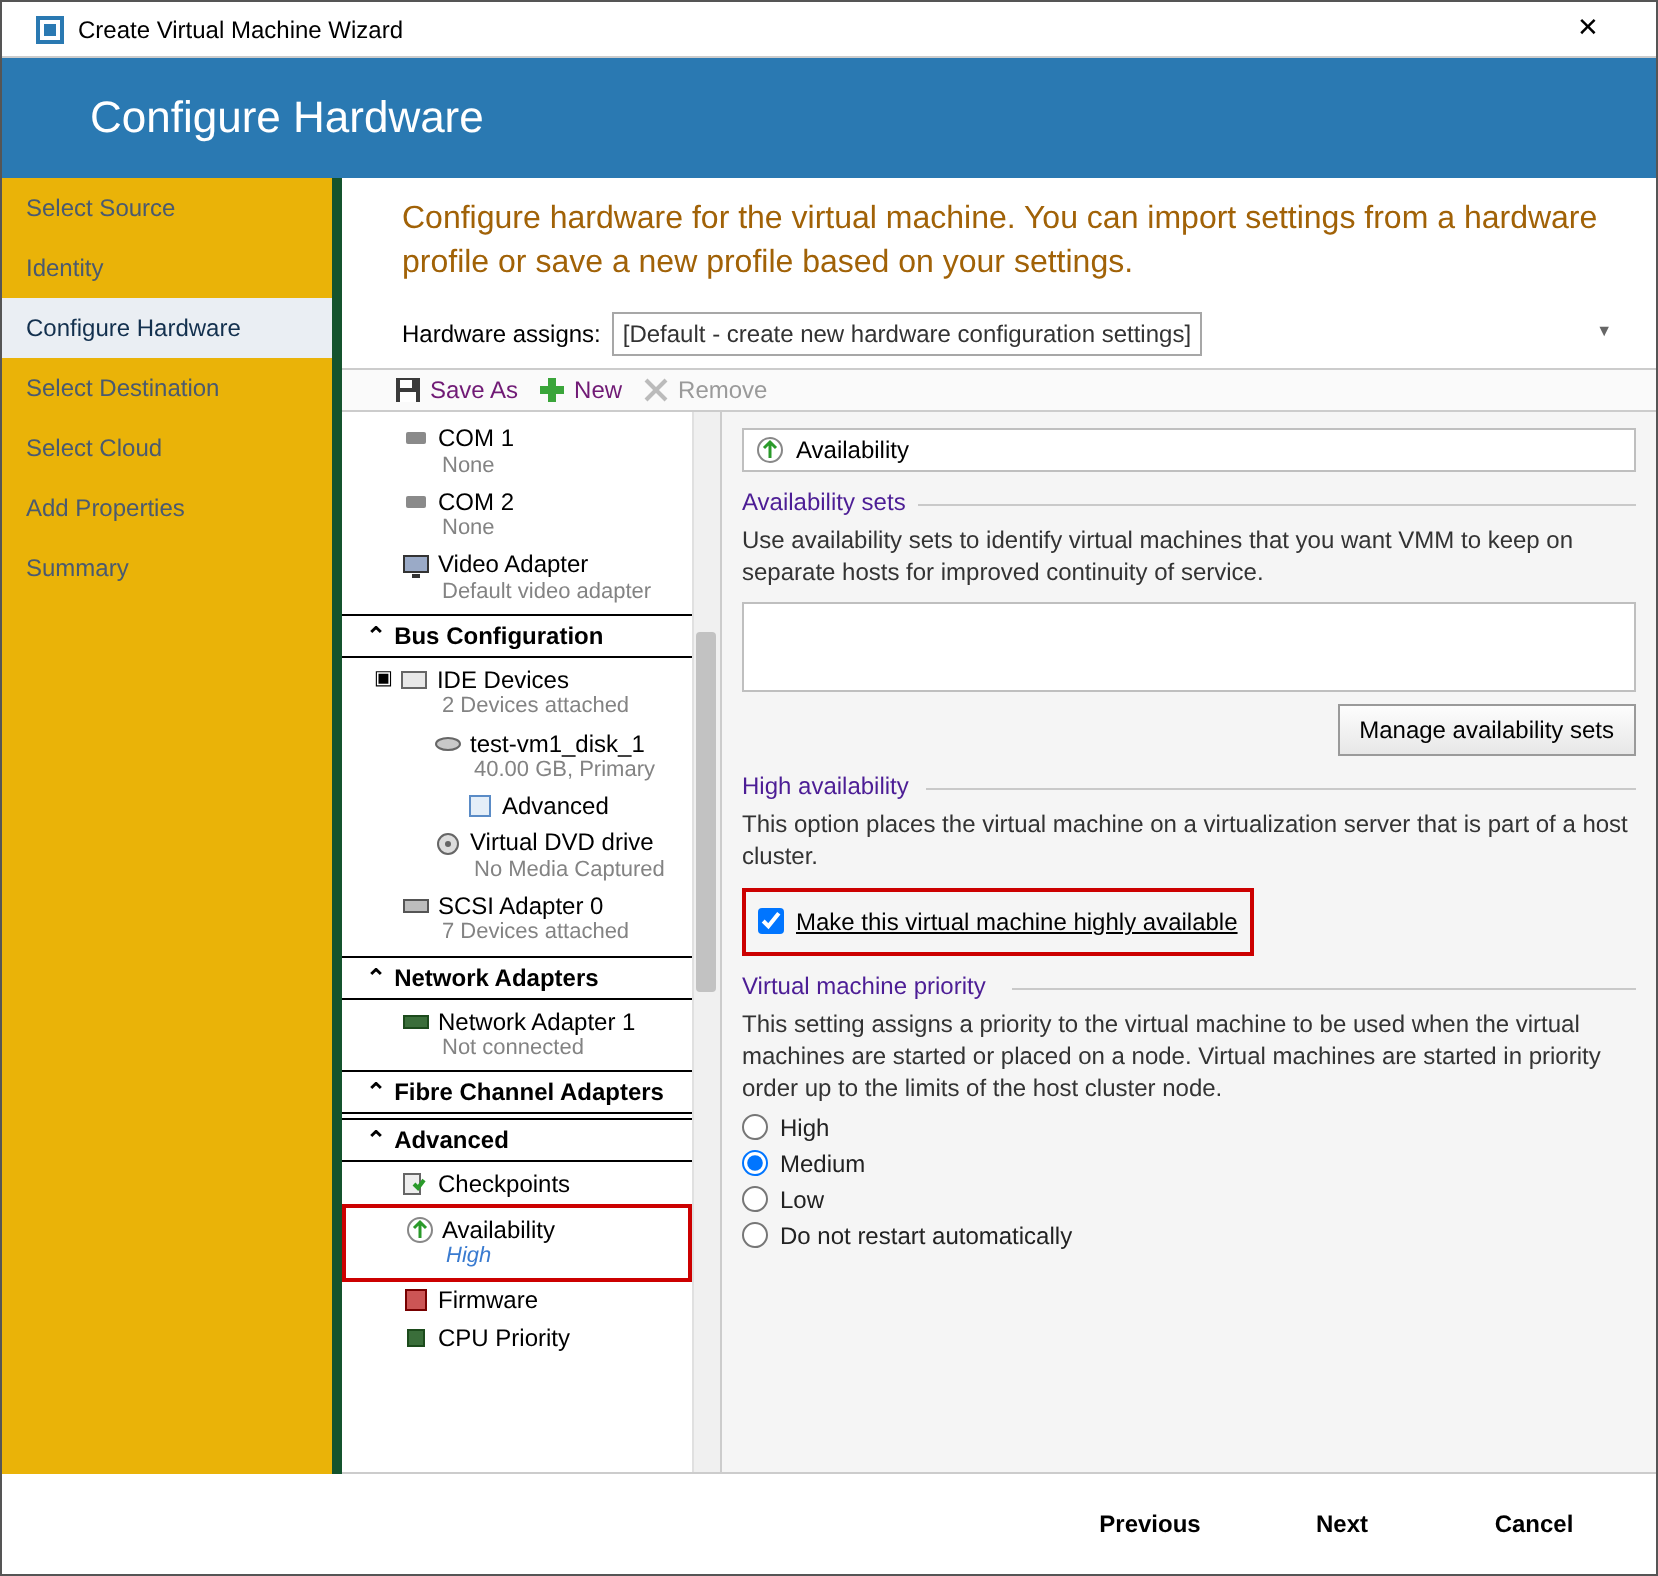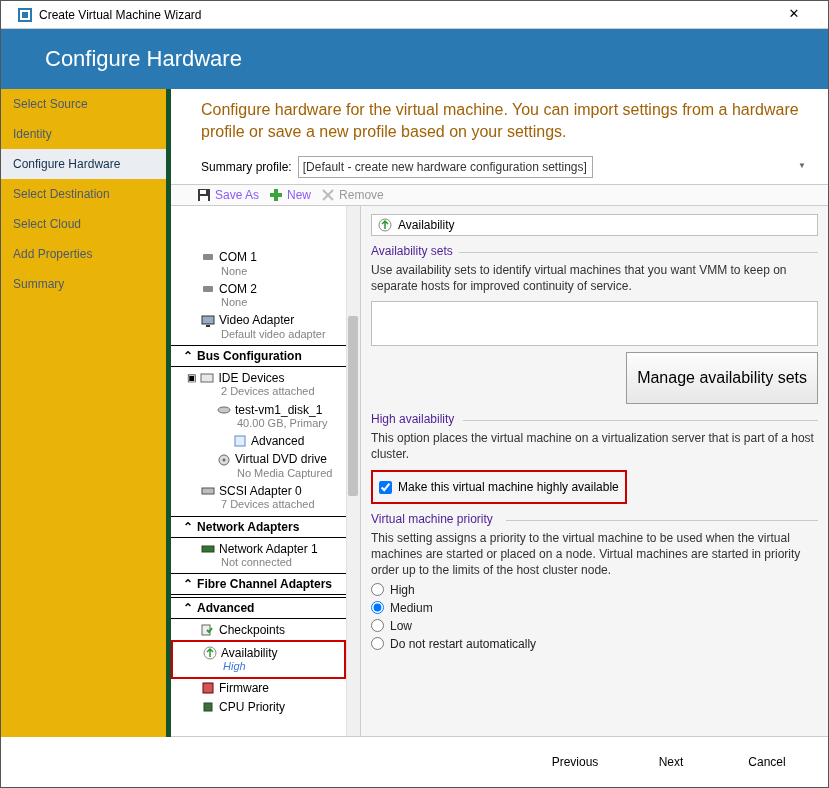--- a/index.html
+++ b/index.html
@@ -109,7 +109,7 @@
     <div class="main-header">Configure hardware for the virtual machine. You can import settings from a hardware profile or save a new profile based on your settings.</div>
 
     <div class="hw-profile-row">
-      <label>Summary profile:</label>
+      <label>Hardware assigns:</label>
       <div class="dd-wrap">
         <select>
           <option>[Default - create new hardware configuration settings]</option>

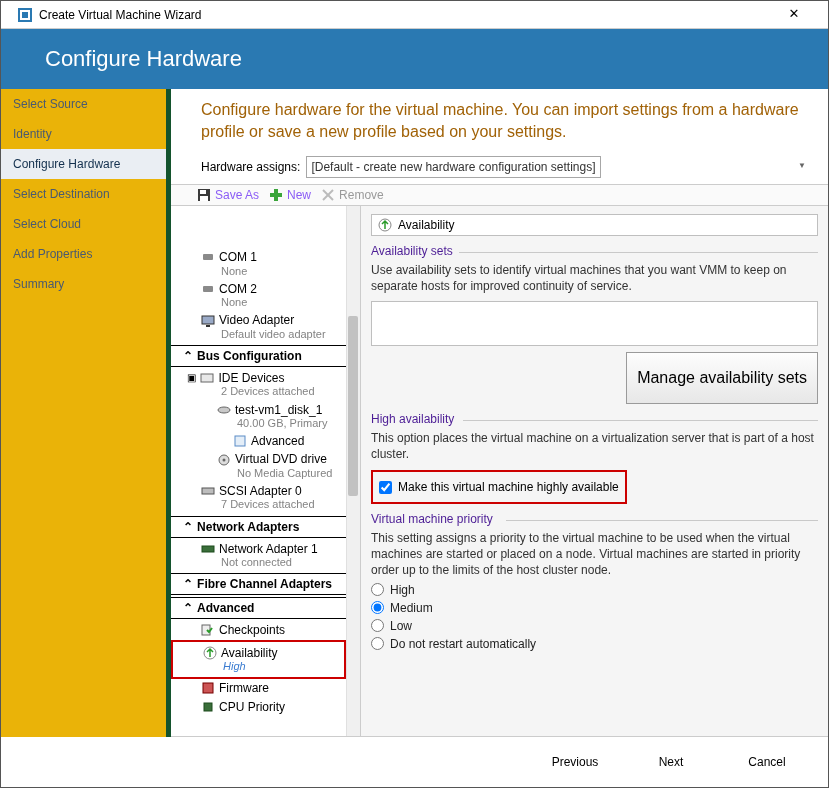--- a/index.html
+++ b/index.html
@@ -29,7 +29,7 @@
   .hw-profile-row label { color: #000; font-size: 12px; }
   .hw-profile-row select { flex: 1; height: 22px; border: 1px solid #a7a7a7; background: #fff; padding: 0 4px; font-size: 12px; color: #333; }
   .toolbar { display: flex; align-items: center; gap: 10px; padding: 3px 16px 3px 26px; border-top: 1px solid #ccc; border-bottom: 1px solid #ccc; background: #fafafa; }
-  .toolbar .tbtn { display: inline-flex; align-items: center; gap: 4px; font-size: 12px; color: #8b5cf6; cursor: pointer; }
+  .toolbar .tbtn { display: inline-flex; align-items: center; gap: 4px; font-size: 12px; color: #701a75; cursor: pointer; }
   .toolbar .tbtn.disabled { color: #9a9a9a; cursor: default; }
 
   .content { flex: 1; display: flex; overflow: hidden; border-bottom: 1px solid #ccc;}

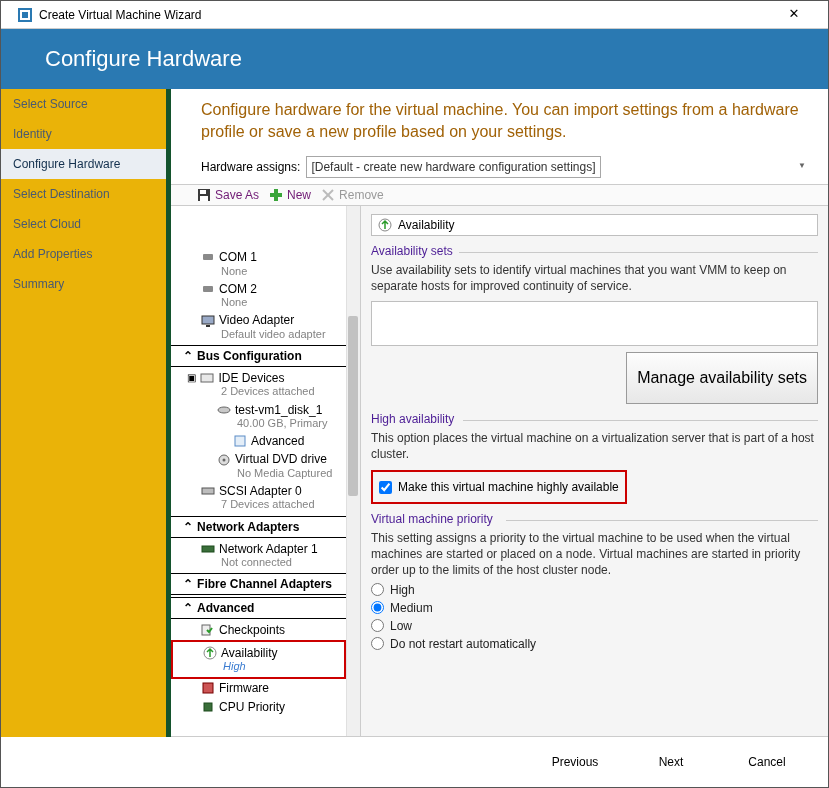--- a/index.html
+++ b/index.html
@@ -38,7 +38,7 @@
   .tree { width: 190px; border-right: 1px solid #ccc; overflow-y: auto; background: #fff; position:relative;}
   .tree .scrollbar { position:absolute; right:0; top:0; bottom:0; width:14px; background:#f0f0f0; border-left:1px solid #e0e0e0;}
   .tree .thumb { position:absolute; right:2px; top:110px; width:10px; height:180px; background:#c2c2c2; border-radius:2px;}
-  .tree-inner { padding: 4px 0 4px 0; margin-top: 38px; }
+  .tree-inner { padding: 4px 0 4px 0; }
   .tree .item { padding: 2px 4px 2px 30px; line-height: 1.2; cursor:pointer;}
   .tree .item .ilabel { display:flex; align-items:center; gap:4px;}
   .tree .item .sub { color:#838383; font-size:11px; padding-left:20px; }

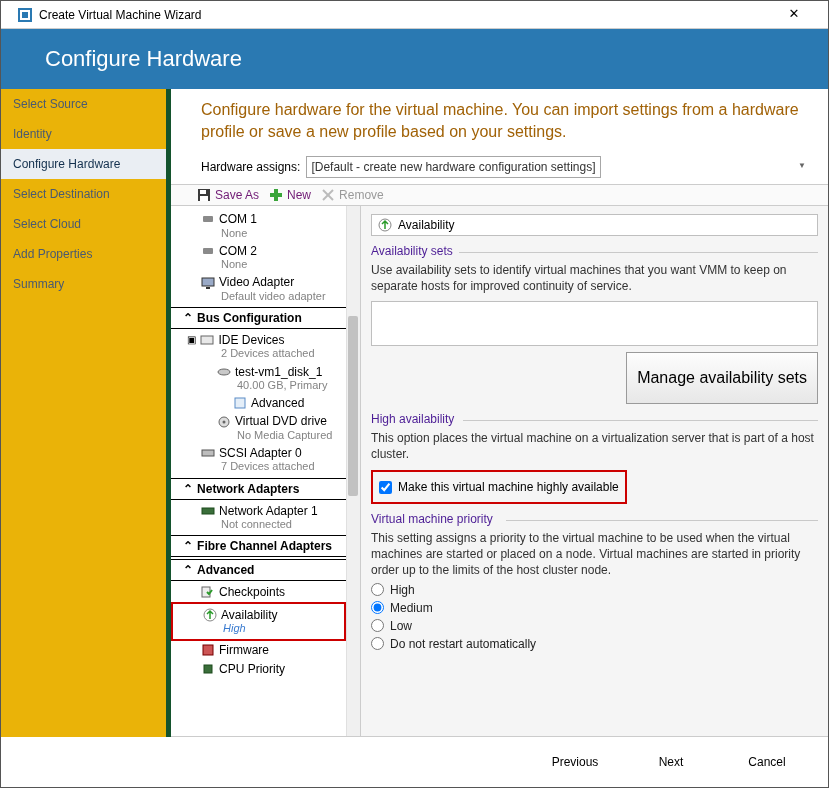--- a/index.html
+++ b/index.html
@@ -59,7 +59,7 @@
   .fs3::after{ left:135px;}
   .detail p { color:#333; line-height:1.35; margin:4px 0;}
   .detail .box { background:#fff; border:1px solid #bfbfbf; height:45px; margin:6px 0; }
-  .detail .btn { display:inline-block; border:1px solid #9a9a9a; background:linear-gradient(#fdfdfd,#e7e7e7); padding:16px 10px; font-size:16px; cursor:pointer;margin-left:12px; }
+  .detail .btn { display:inline-block; border:1px solid #9a9a9a; background:linear-gradient(#fdfdfd,#e7e7e7); padding:5px 10px; font-size:12px; cursor:pointer;margin-left:12px; }
   .row-right { text-align:right; margin-top:4px;}
   .chk { display:flex; align-items:flex-end; gap:6px; margin:4px 0;}
   .chk input { width:13px; height:13px;}

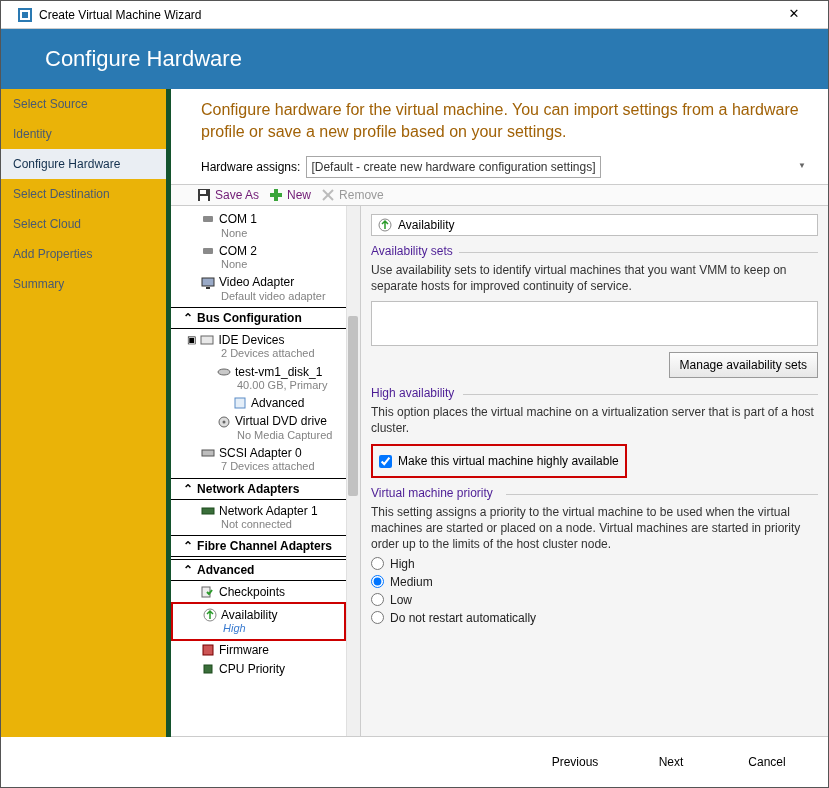--- a/index.html
+++ b/index.html
@@ -61,7 +61,7 @@
   .detail .box { background:#fff; border:1px solid #bfbfbf; height:45px; margin:6px 0; }
   .detail .btn { display:inline-block; border:1px solid #9a9a9a; background:linear-gradient(#fdfdfd,#e7e7e7); padding:5px 10px; font-size:12px; cursor:pointer;margin-left:12px; }
   .row-right { text-align:right; margin-top:4px;}
-  .chk { display:flex; align-items:flex-end; gap:6px; margin:4px 0;}
+  .chk { display:flex; align-items:flex-start; gap:6px; margin:4px 0;text-decoration:underline;}
   .chk input { width:13px; height:13px;}
   .radio-group label { display:flex; align-items:center; gap:6px; margin:4px 0; color:#222;}
   .radio-group input { width:13px; height:13px;}

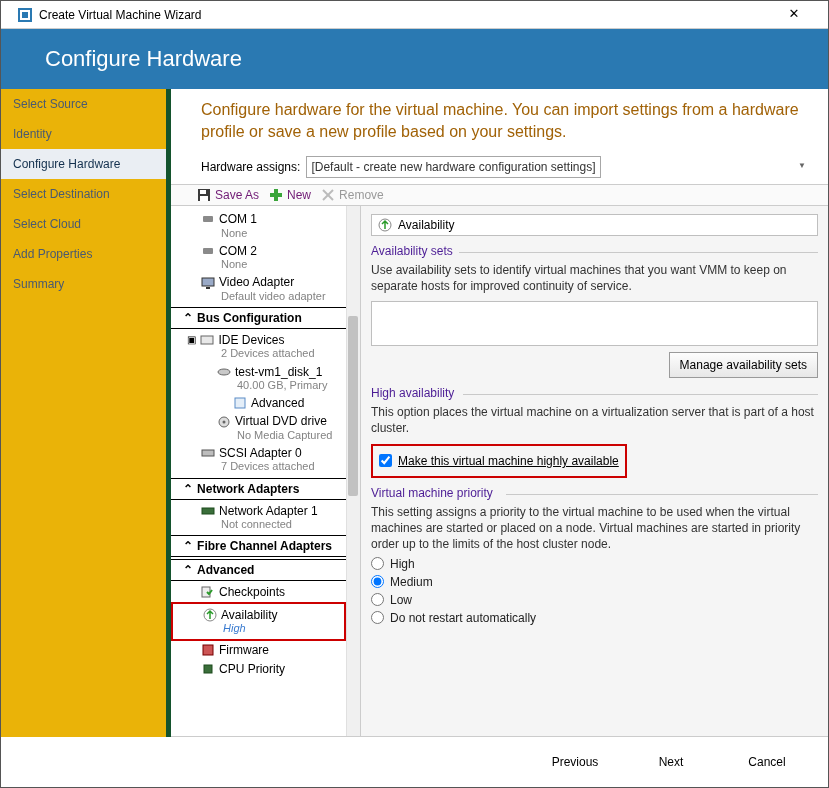--- a/index.html
+++ b/index.html
@@ -68,7 +68,7 @@
   .redbox-inline { border:2px solid #c00; padding:4px 6px; display:inline-block; margin-top:4px;}
 
   
-  .footer { height:50px; display:flex; align-items:center; justify-content:flex-end; gap:10px; padding:0 18px; background:#fff;}
+  .footer { height:50px; display:flex; align-items:center; justify-content:flex-end; gap:10px; padding:0 18px; background:#fff;font-weight:bold;}
   .footer .btn { width:86px; text-align:center;}
   select{appearance:none;}
   .dd-wrap{position:relative; flex:1;}

